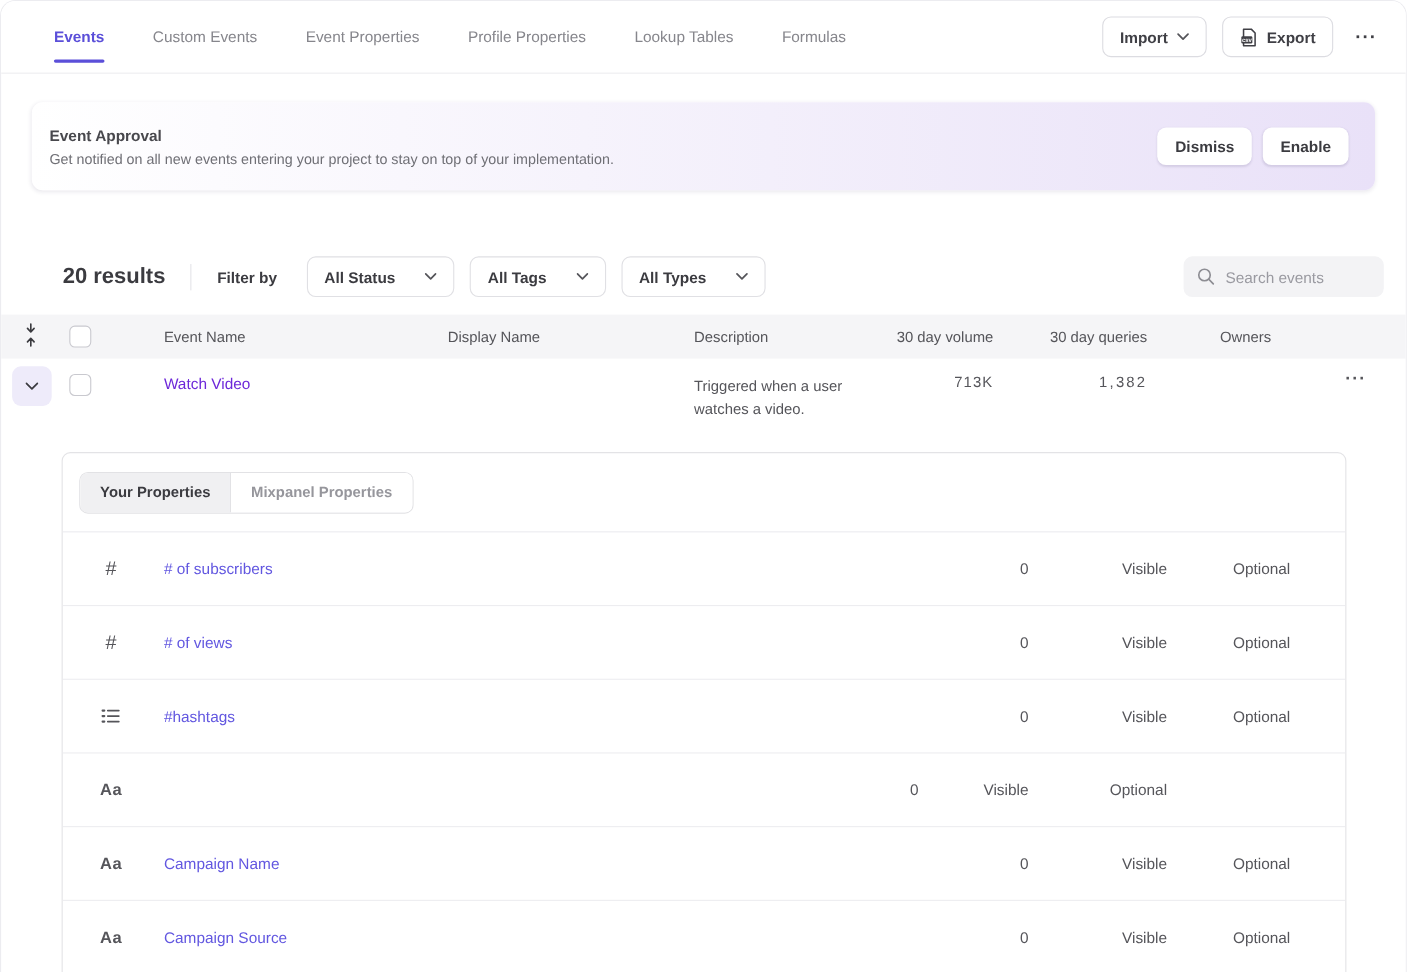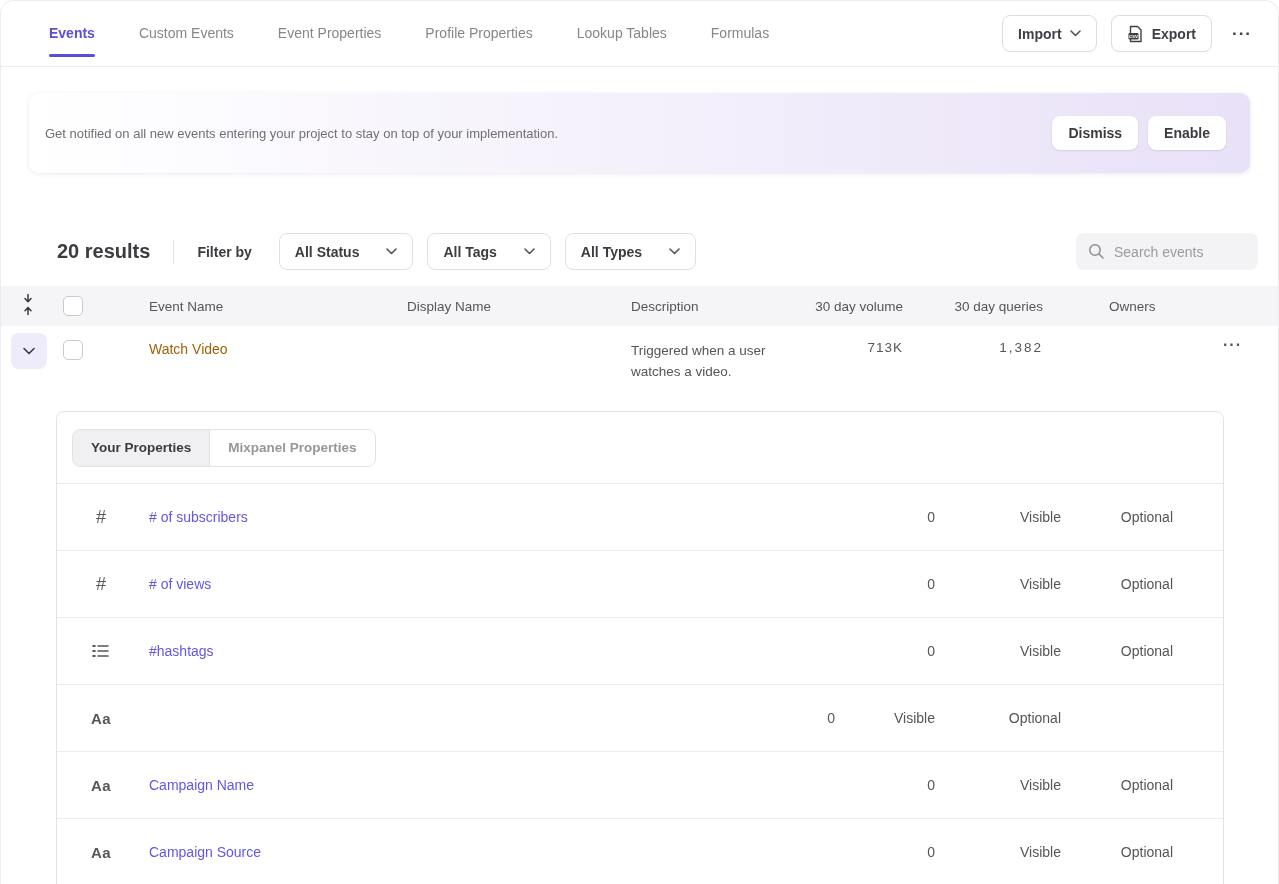--- a/index.html
+++ b/index.html
@@ -152,6 +152,7 @@
   <div class="banner-wrap">
     <div class="banner">
       <div class="banner-text">
+        <div class="banner-title">Event Approval</div>
         <div class="banner-desc">Get notified on all new events entering your project to stay on top of your implementation.</div>
       </div>
       <div class="banner-actions">

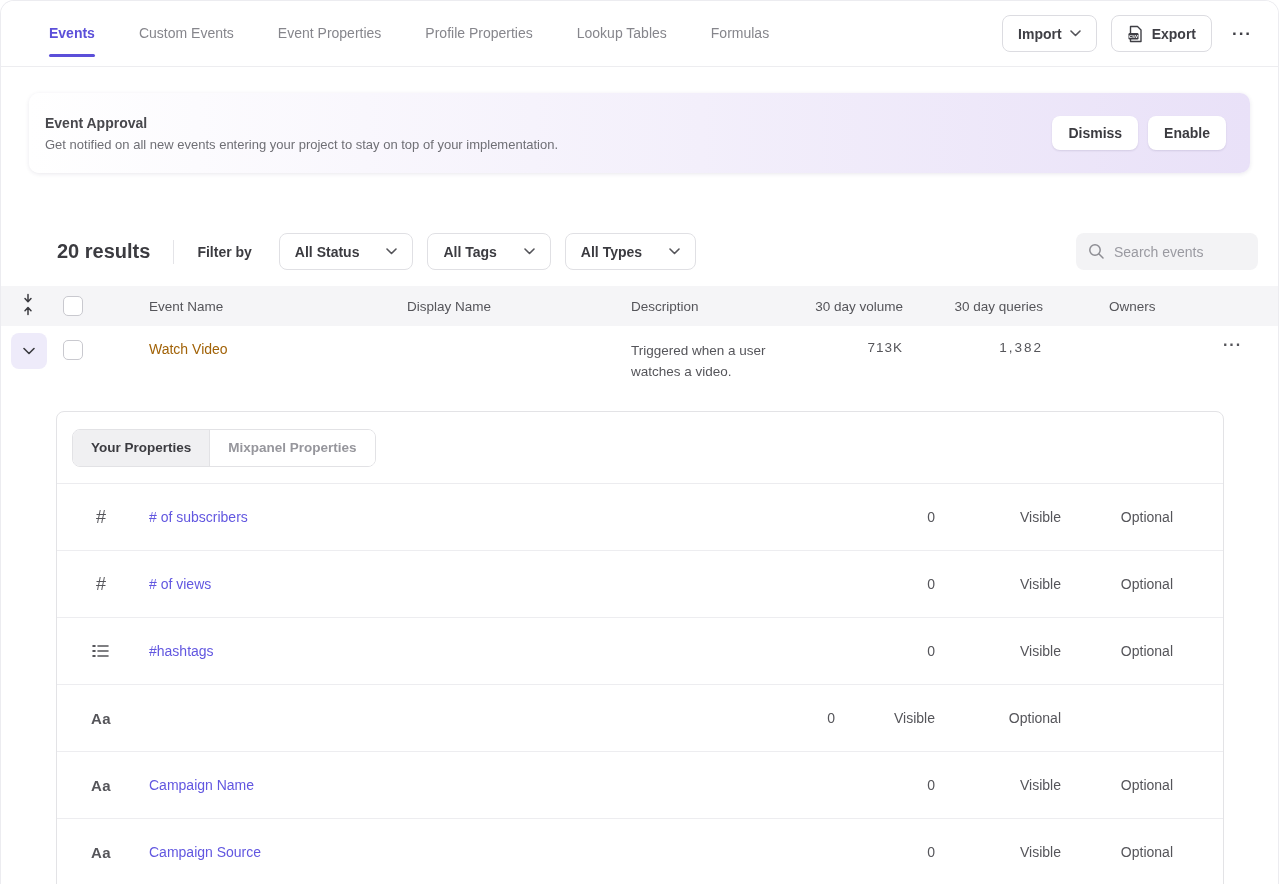--- a/index.html
+++ b/index.html
@@ -70,7 +70,7 @@
   .checkbox { width:20px; height:20px; border:1.5px solid #c9c9cf; border-radius:5px;
     background:#fff; cursor:pointer; margin-left:8px; }
   .head-checkbox { margin-top:0; }
-  .event-link { font-size:14px; color:#a16207; cursor:pointer; line-height:18px; }
+  .event-link { font-size:14px; color:#6d28d9; cursor:pointer; line-height:18px; }
   .desc-text { line-height:21px; }
   .num-val { letter-spacing:1px; color:#55555a; }
   .queries-val { letter-spacing:2px; }

